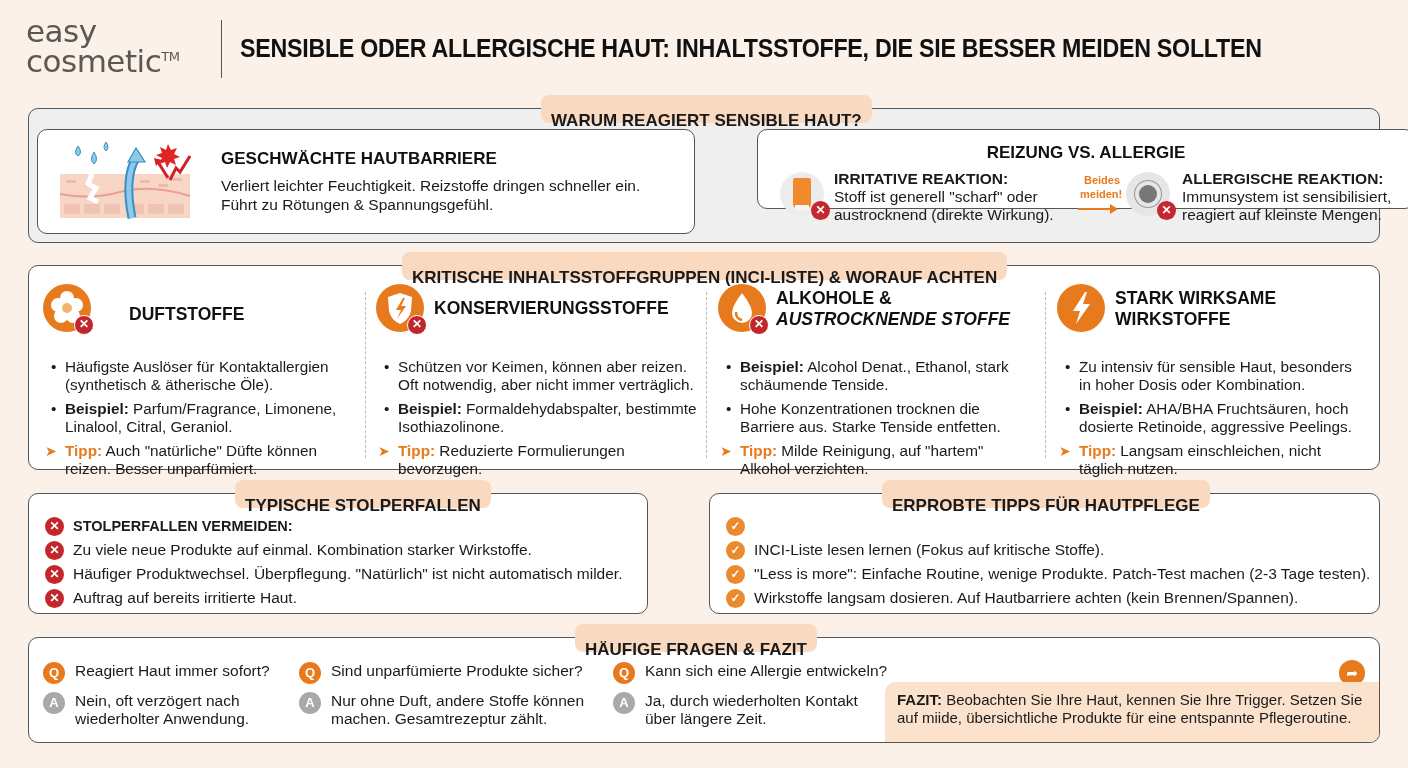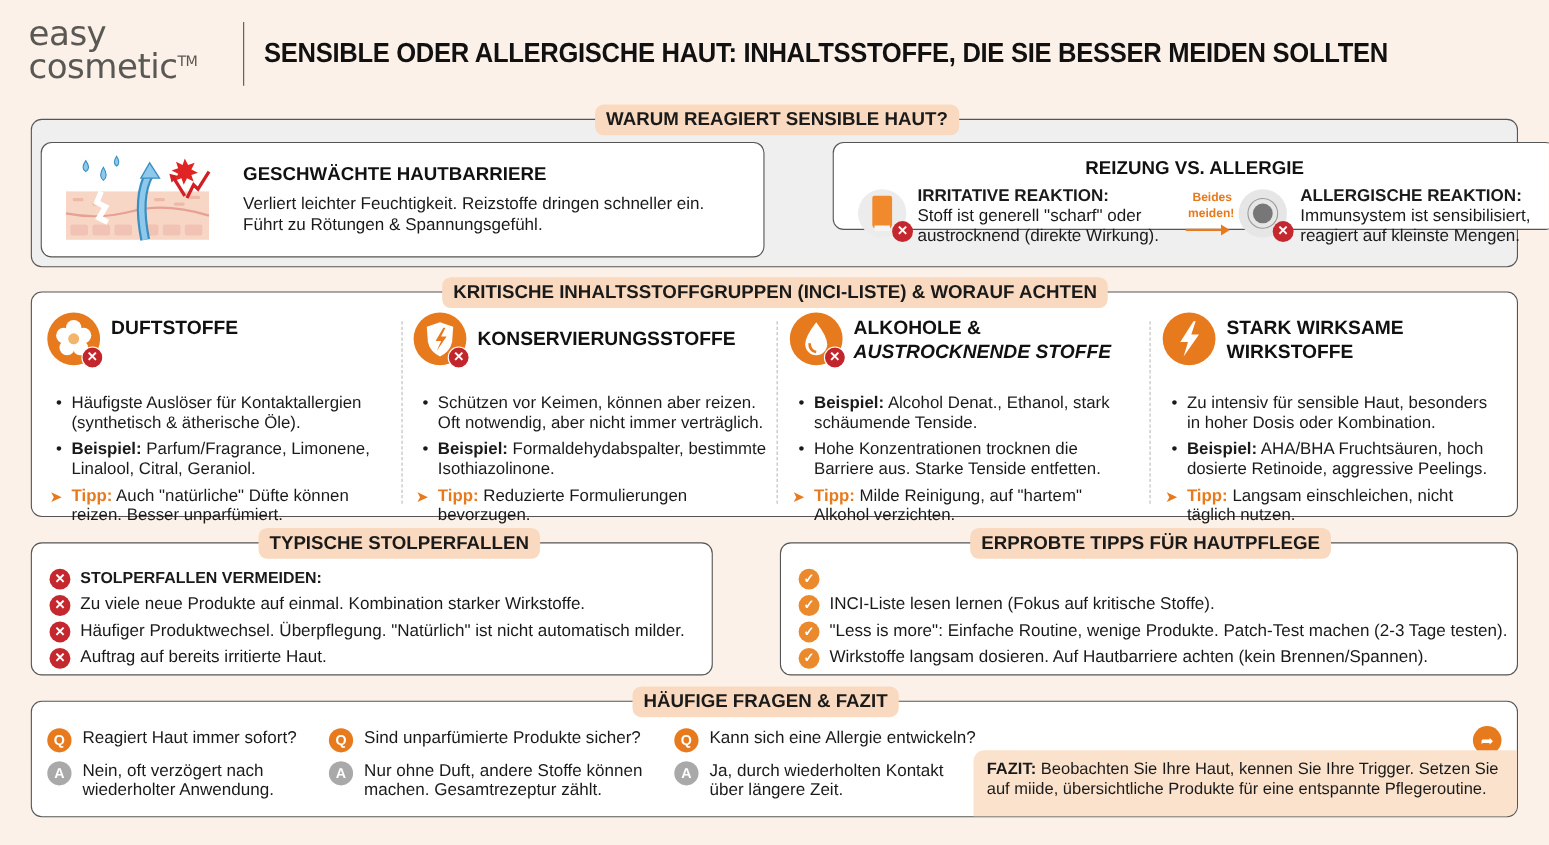--- a/index.html
+++ b/index.html
@@ -11,7 +11,7 @@
 .title{position:absolute;left:240px;top:34px;font-size:25px;font-weight:bold;letter-spacing:-0.3px;color:#111;transform:scaleX(0.93);transform-origin:left}
 .section{position:absolute;border:1.5px solid #555;border-radius:10px;background:#fff}
 .section.grey{background:#efefef}
-.stitle{position:absolute;top:-14px;height:28px;padding:0 10px;background:#f9d9bf;border-radius:8px;font-weight:bold;font-size:17px;line-height:28px;white-space:nowrap;color:#1a1a1a;transform-origin:center}
+.stitle{position:absolute;top:-14px;height:28px;padding:12px 10px;background:#f9d9bf;border-radius:8px;font-weight:bold;font-size:17px;line-height:28px;white-space:nowrap;color:#1a1a1a;transform-origin:center}
 .card{position:absolute;background:#fff;border:1.5px solid #555;border-radius:10px}
 .h{font-weight:bold;font-size:17px;color:#111}
 .t{font-size:15.5px;line-height:18px;color:#1a1a1a}

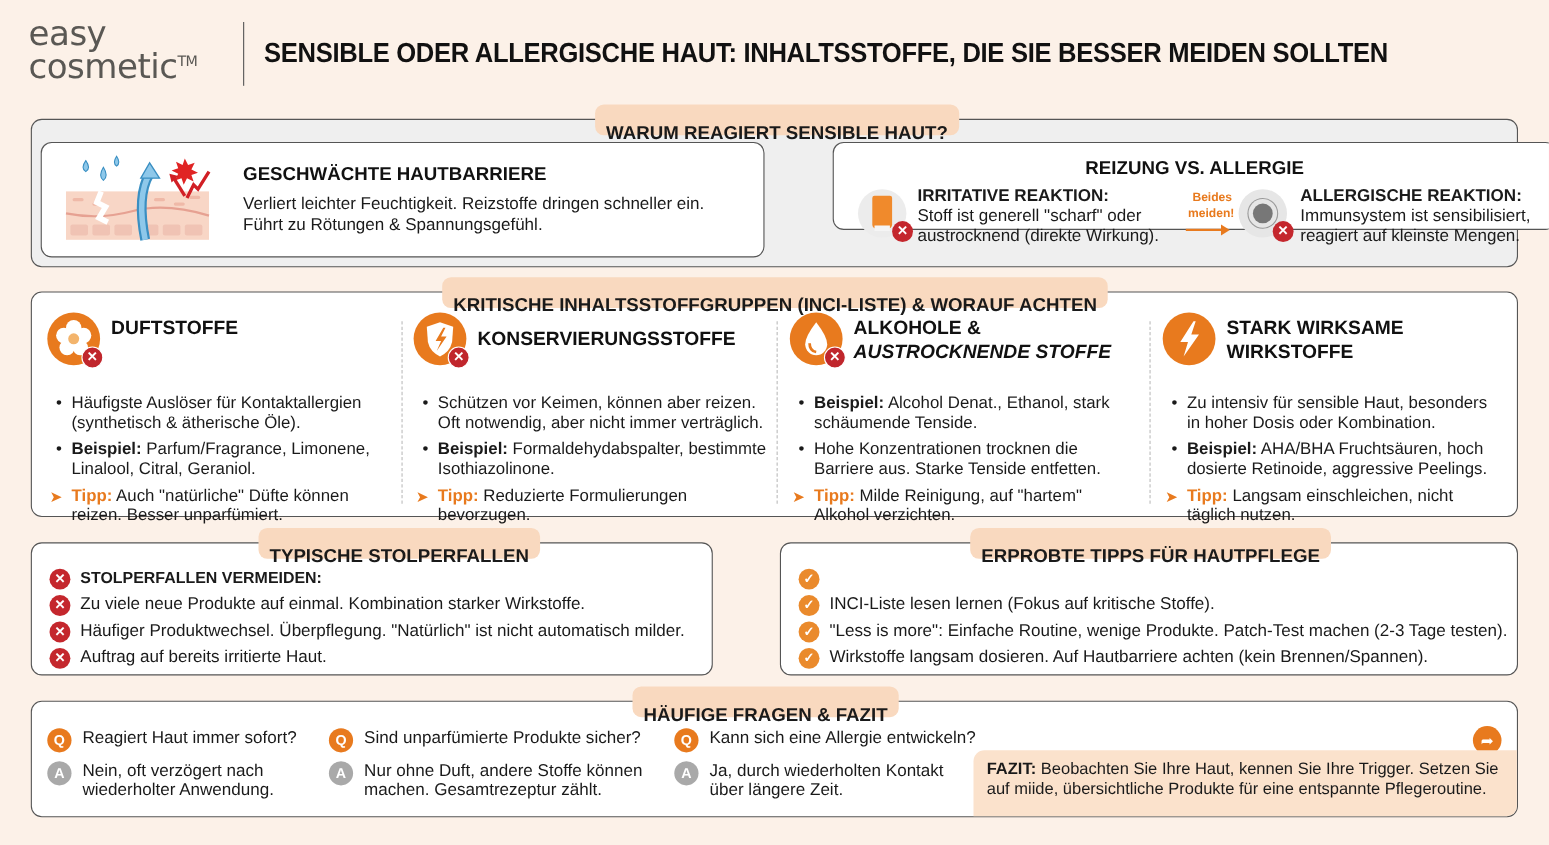--- a/index.html
+++ b/index.html
@@ -132,7 +132,7 @@
         </svg>
       <div class="xb">✕</div>
     </div>
-    <div class="ct" style="top:4px;">DUFTSTOFFE</div>
+    <div class="ct" style="top:20px;margin-left:28px;">DUFTSTOFFE</div>
     <ul>
       <li><span>Häufigste Auslöser für Kontaktallergien (synthetisch &amp; ätherische Öle).</span></li>
       <li><span class="sb">Beispiel:</span><span> Parfum/Fragrance, Limonene, Linalool, Citral, Geraniol.</span></li>

